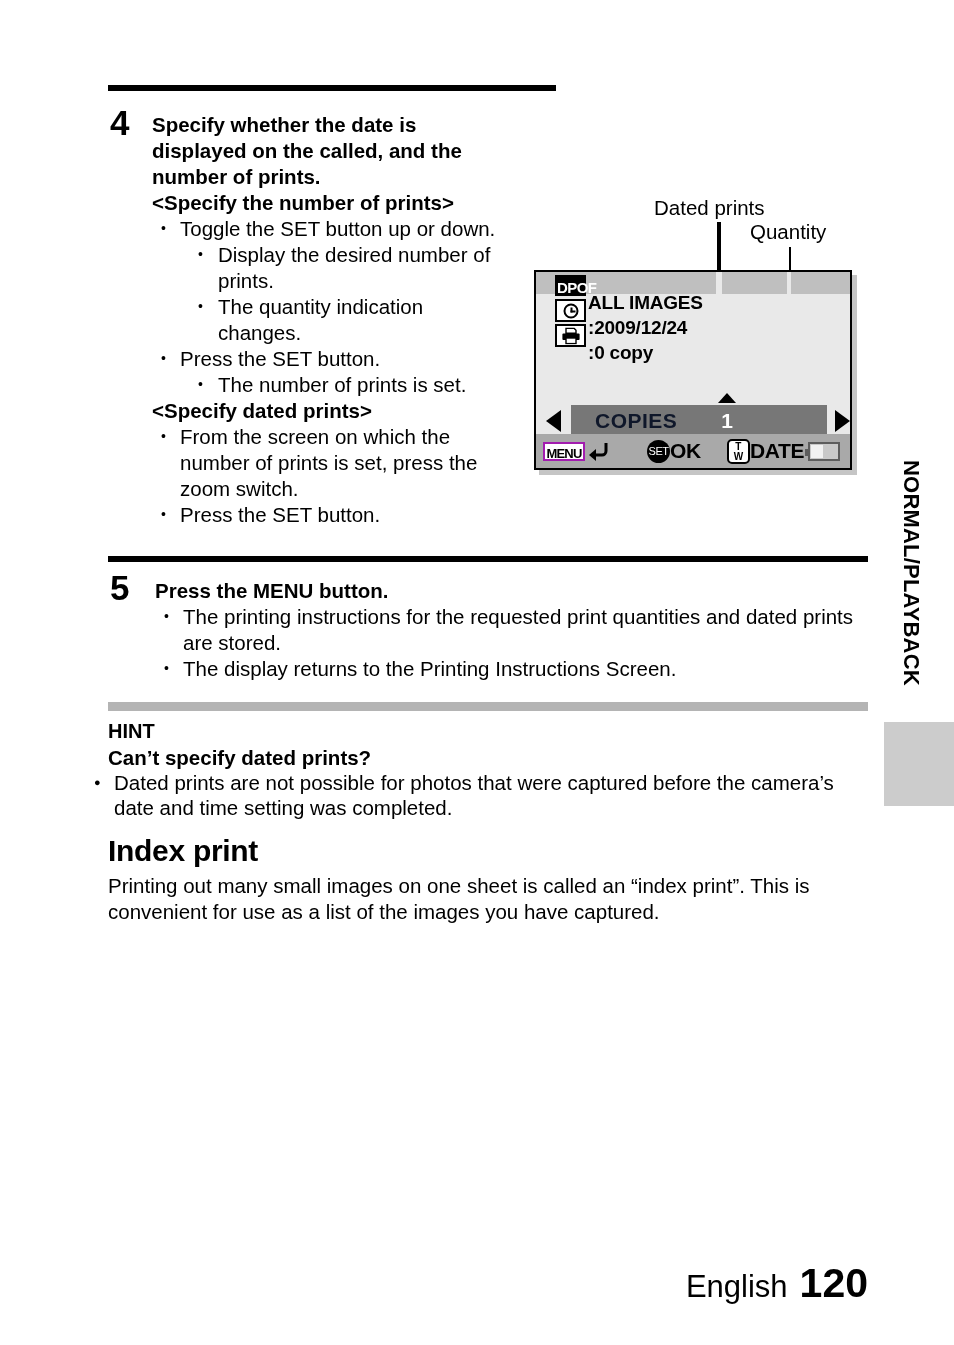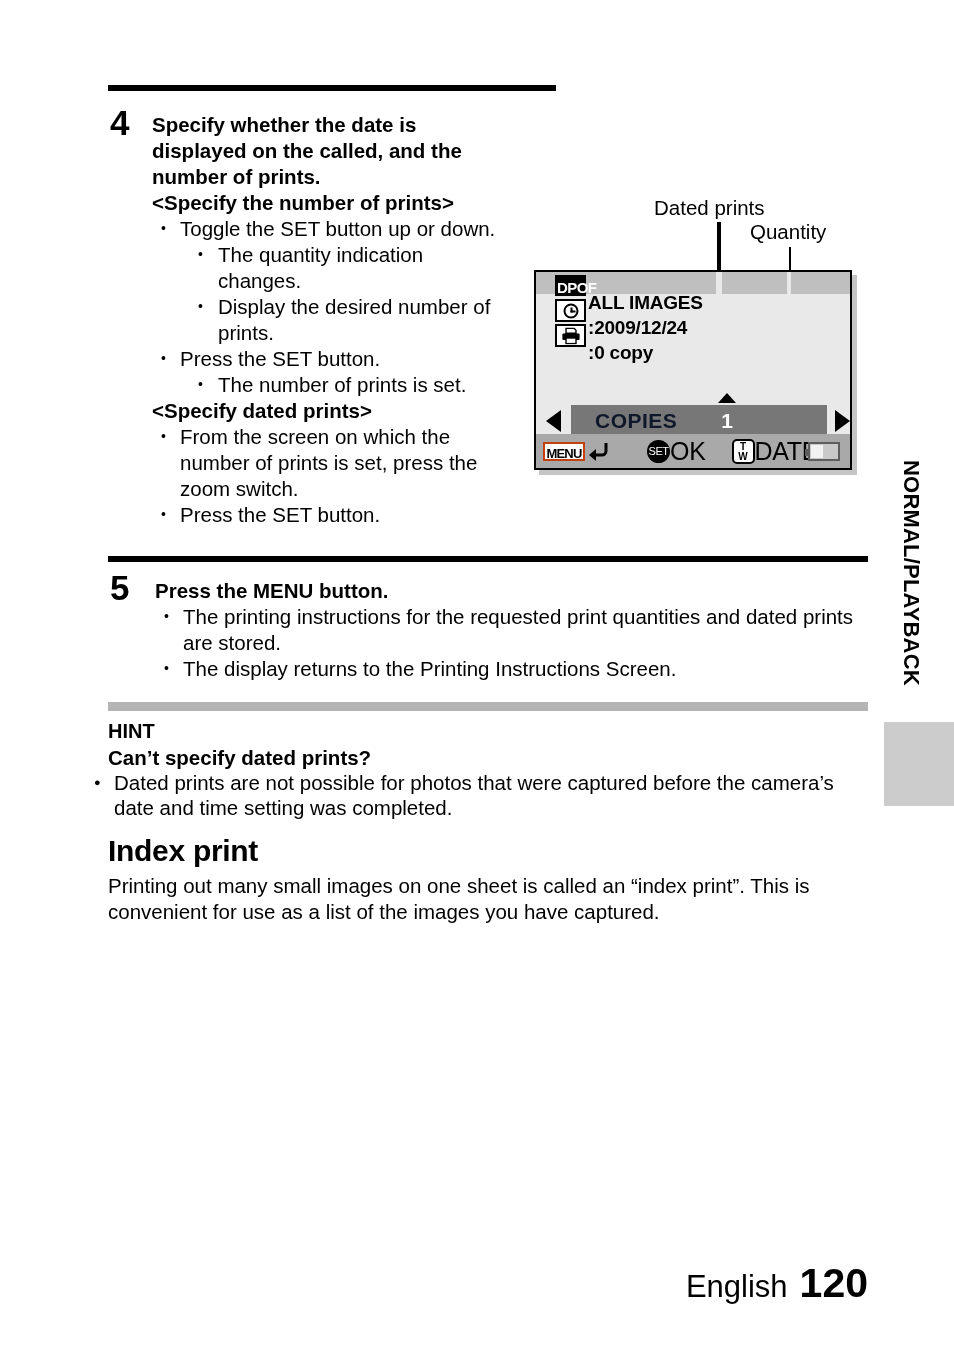--- a/index.html
+++ b/index.html
@@ -420,8 +420,8 @@
     <li>Toggle the SET button up or down.</li>
   </ul>
   <ul class="lvl2">
+    <li>Display the desired number of prints.</li>
     <li>The quantity indication changes.</li>
-    <li>Display the desired number of prints.</li>
   </ul>
   <ul class="lvl1">
     <li>Press the SET button.</li>

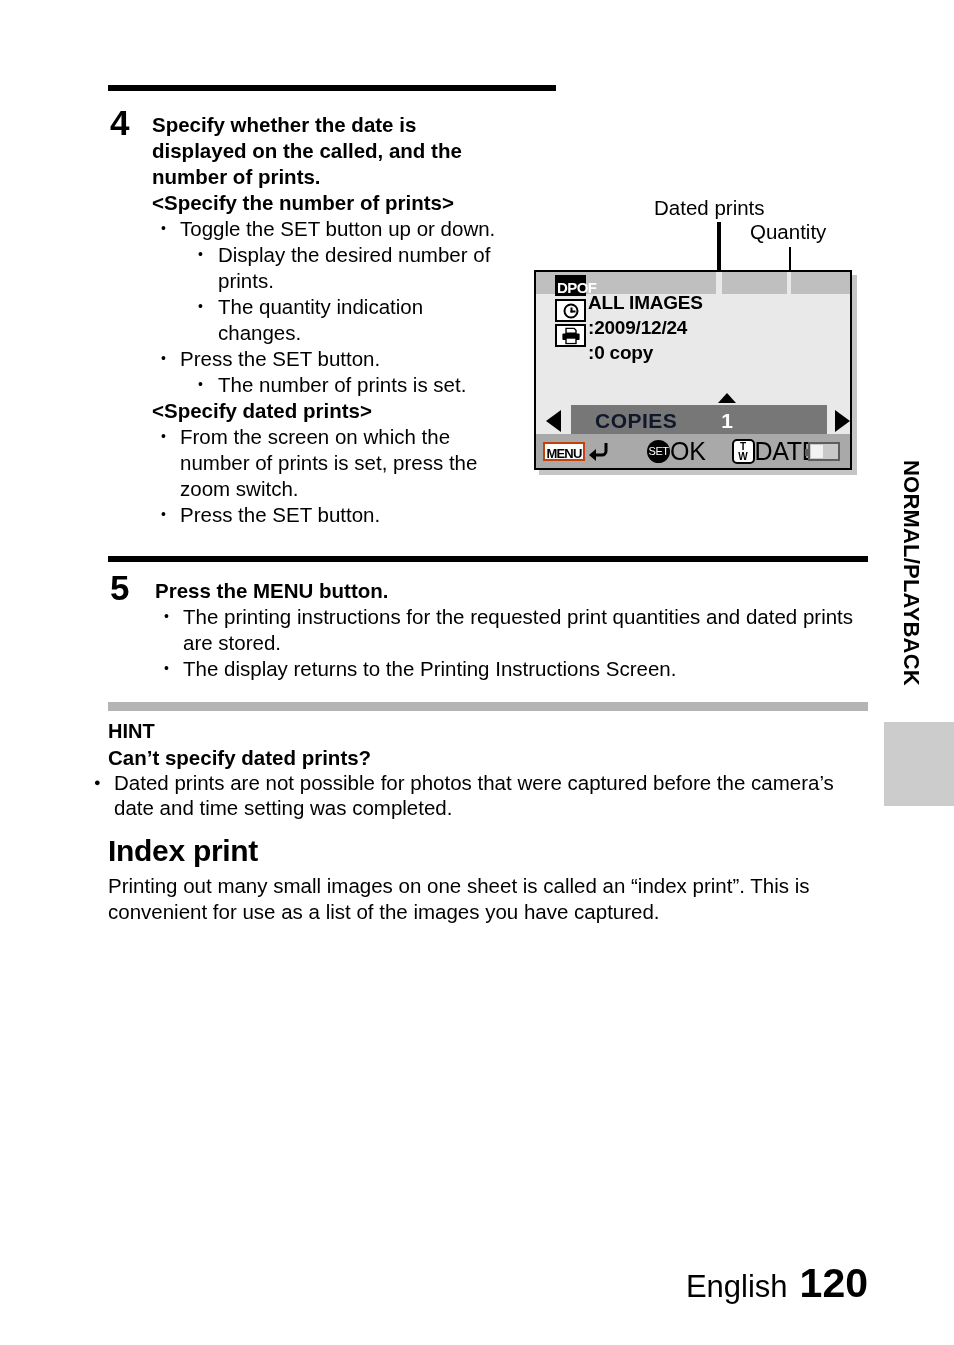--- a/index.html
+++ b/index.html
@@ -338,7 +338,7 @@
   .badge-menu {
     margin-left: 7px;
     width: 42px; height: 19px;
-    border: 2px solid #c2410c;
+    border: 2px solid #a21caf;
     background: #fff;
     color: #000;
     font-size: 13px;

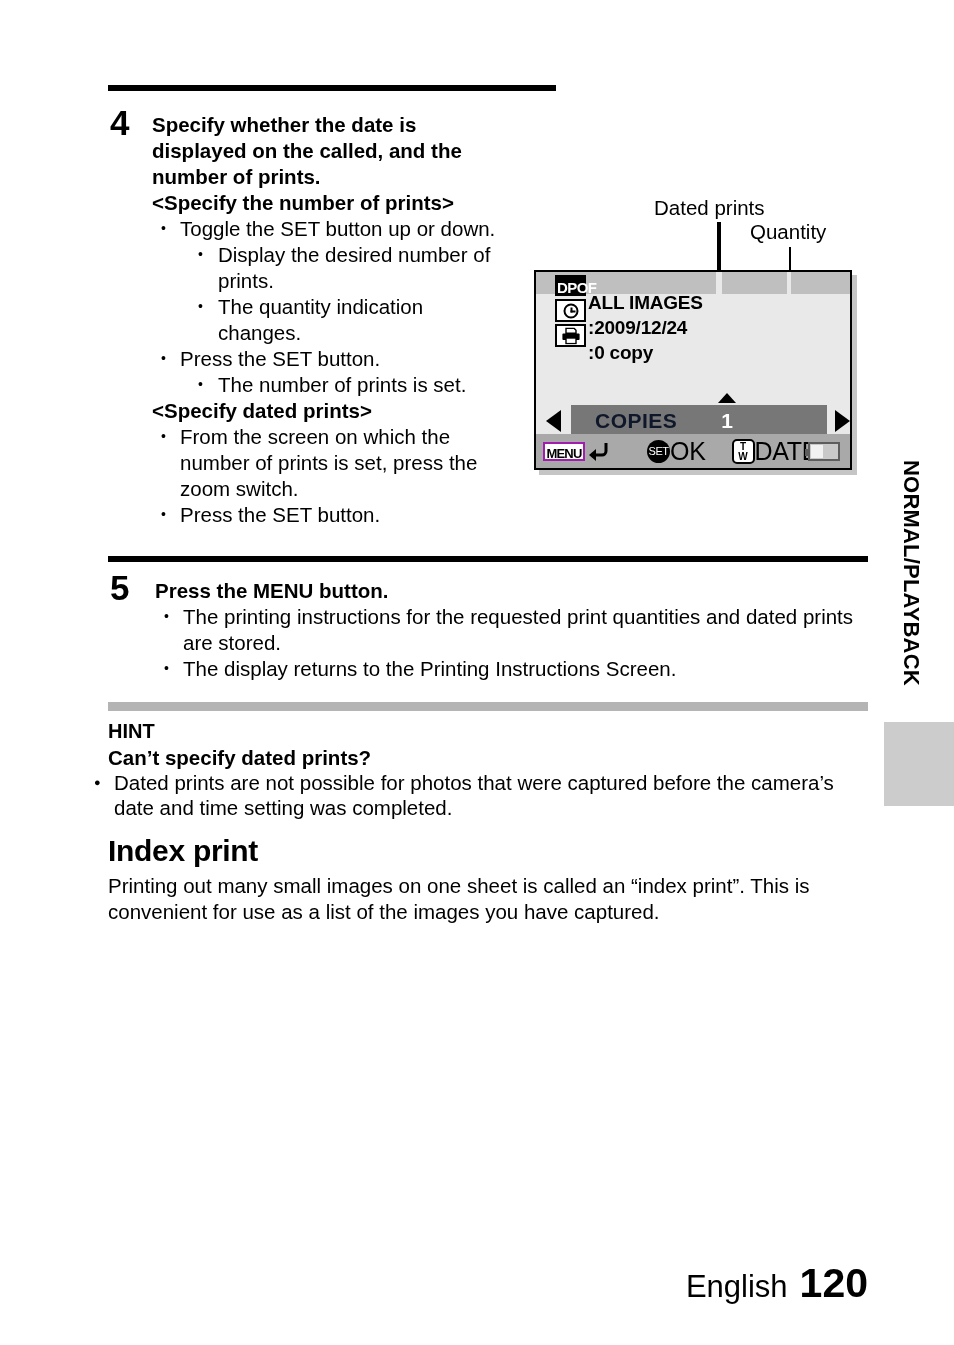--- a/index.html
+++ b/index.html
@@ -373,8 +373,8 @@
     padding-top: 1px;
   }
   .bb-text {
-    font-size: 25px;
-    font-weight: normal;
+    font-size: 21px;
+    font-weight: bold;
     letter-spacing: -0.3px;
   }
   .battery {

